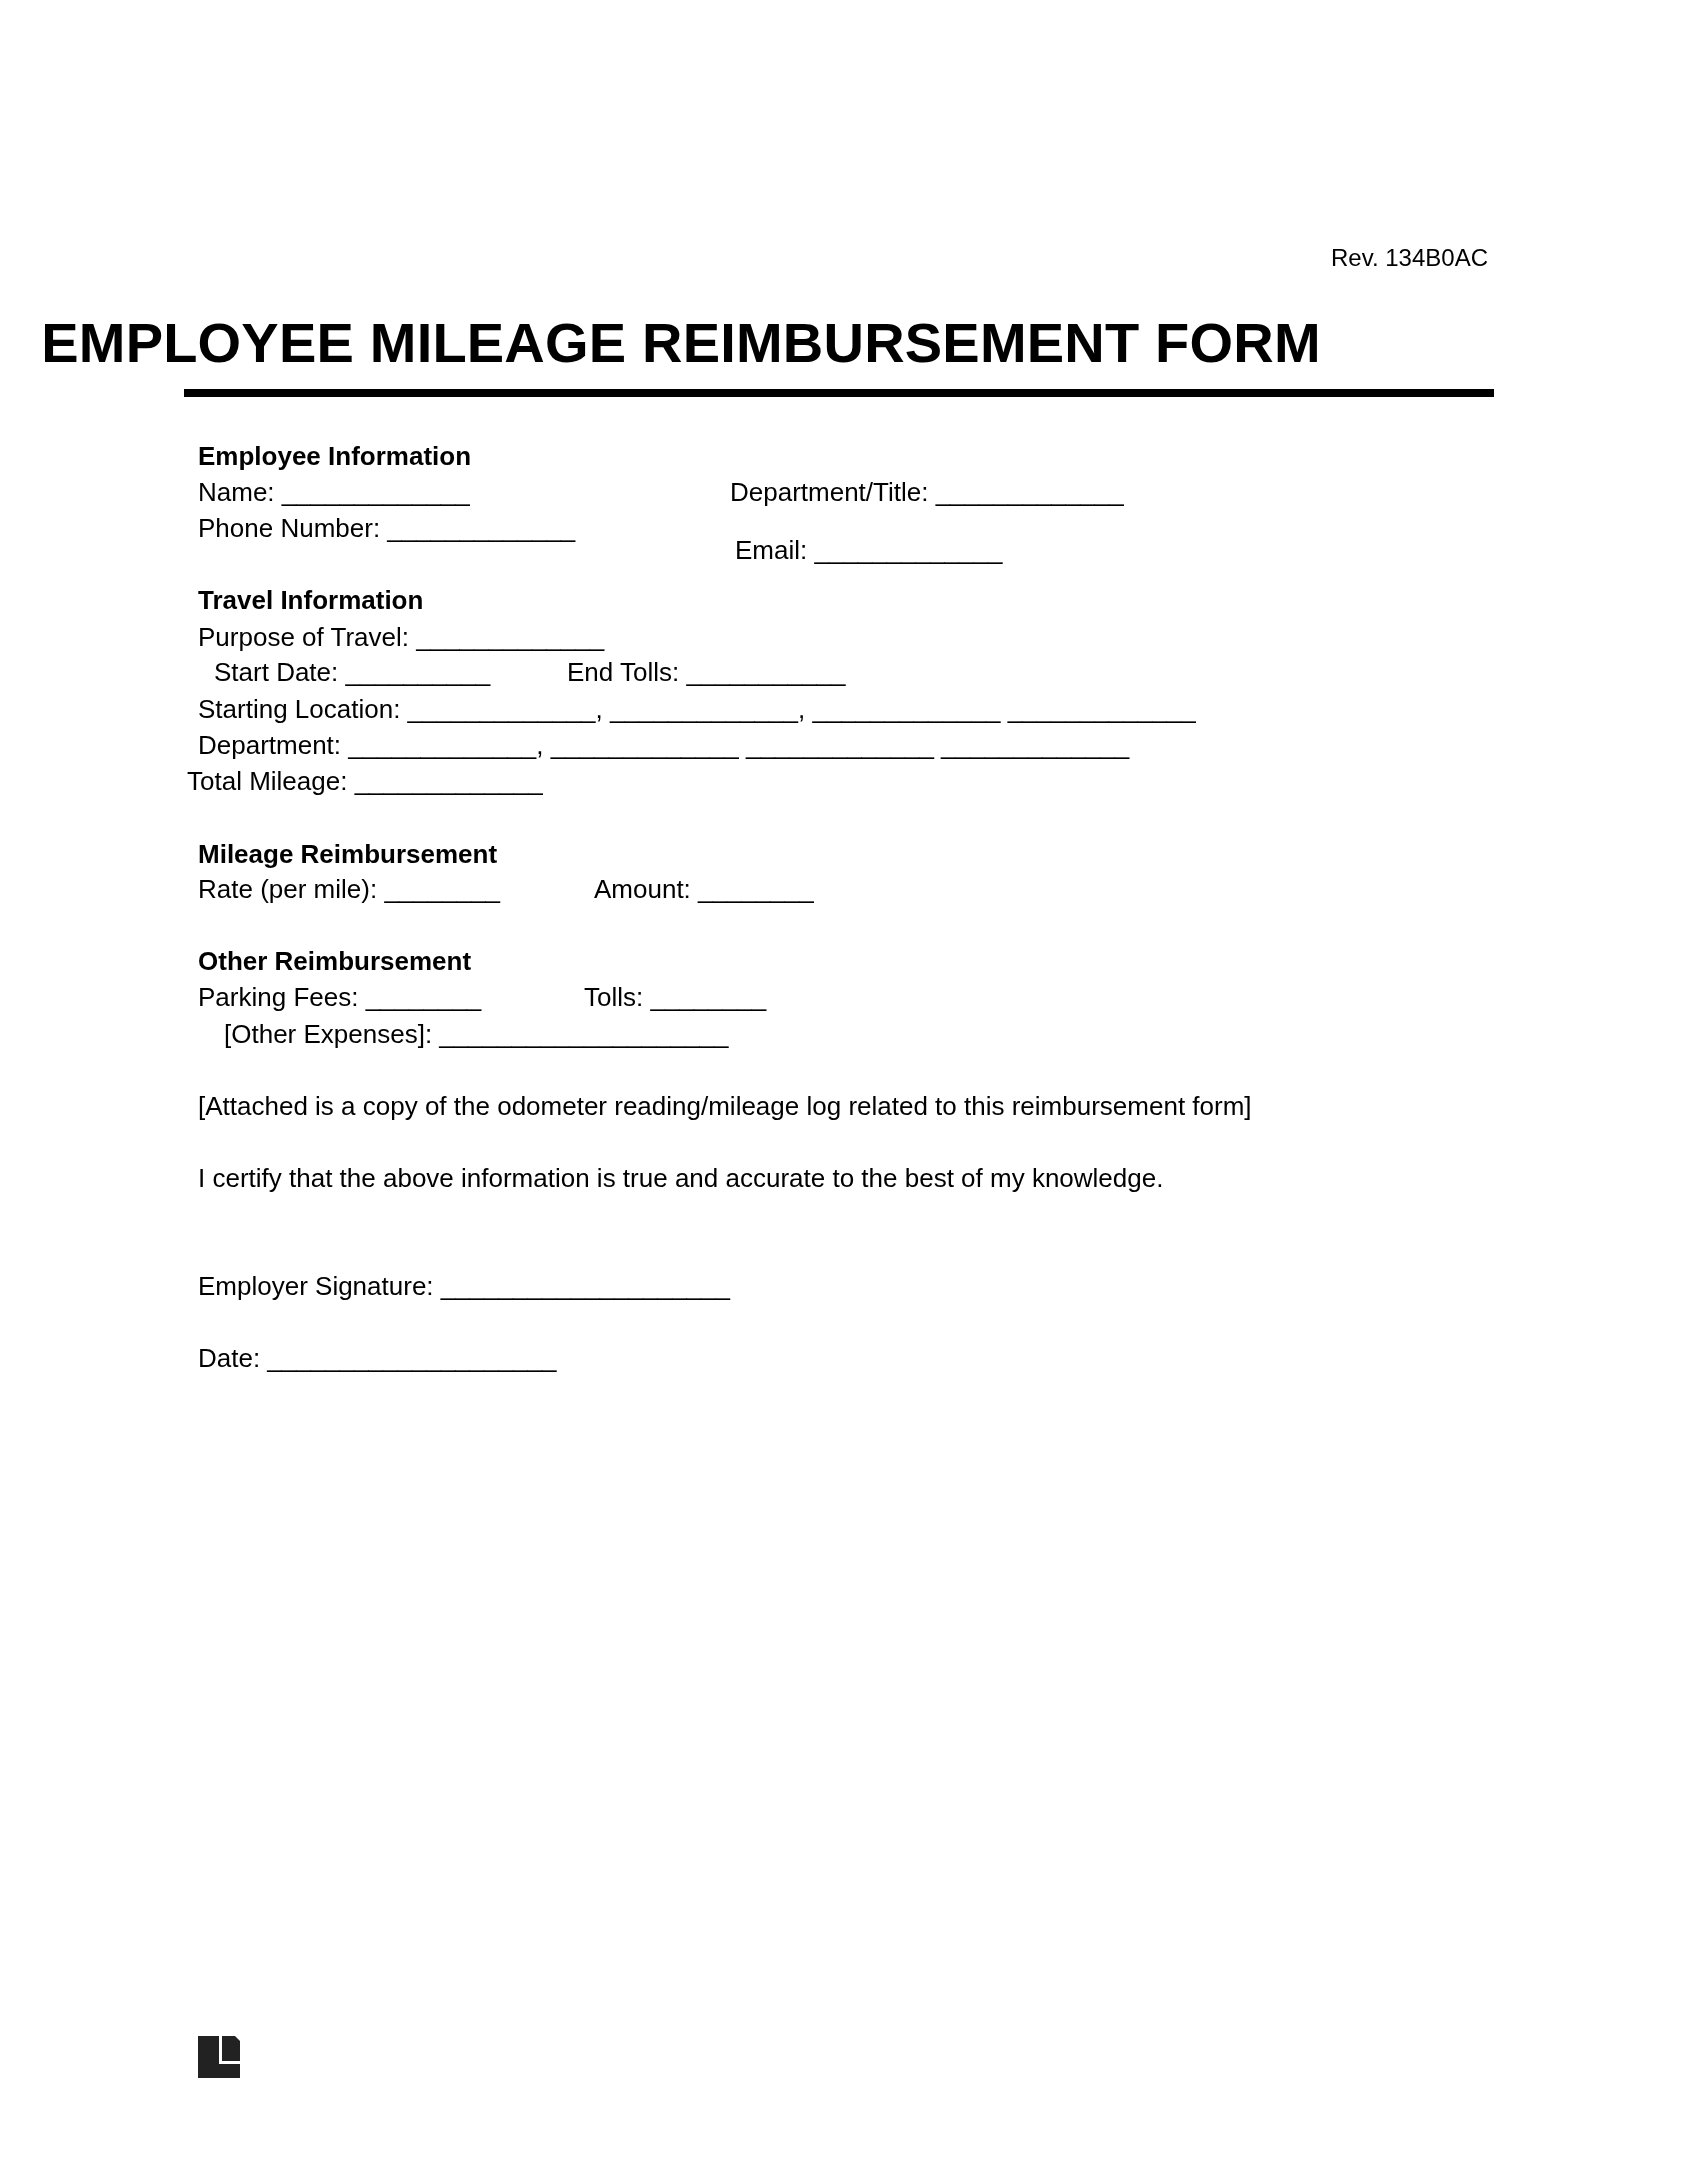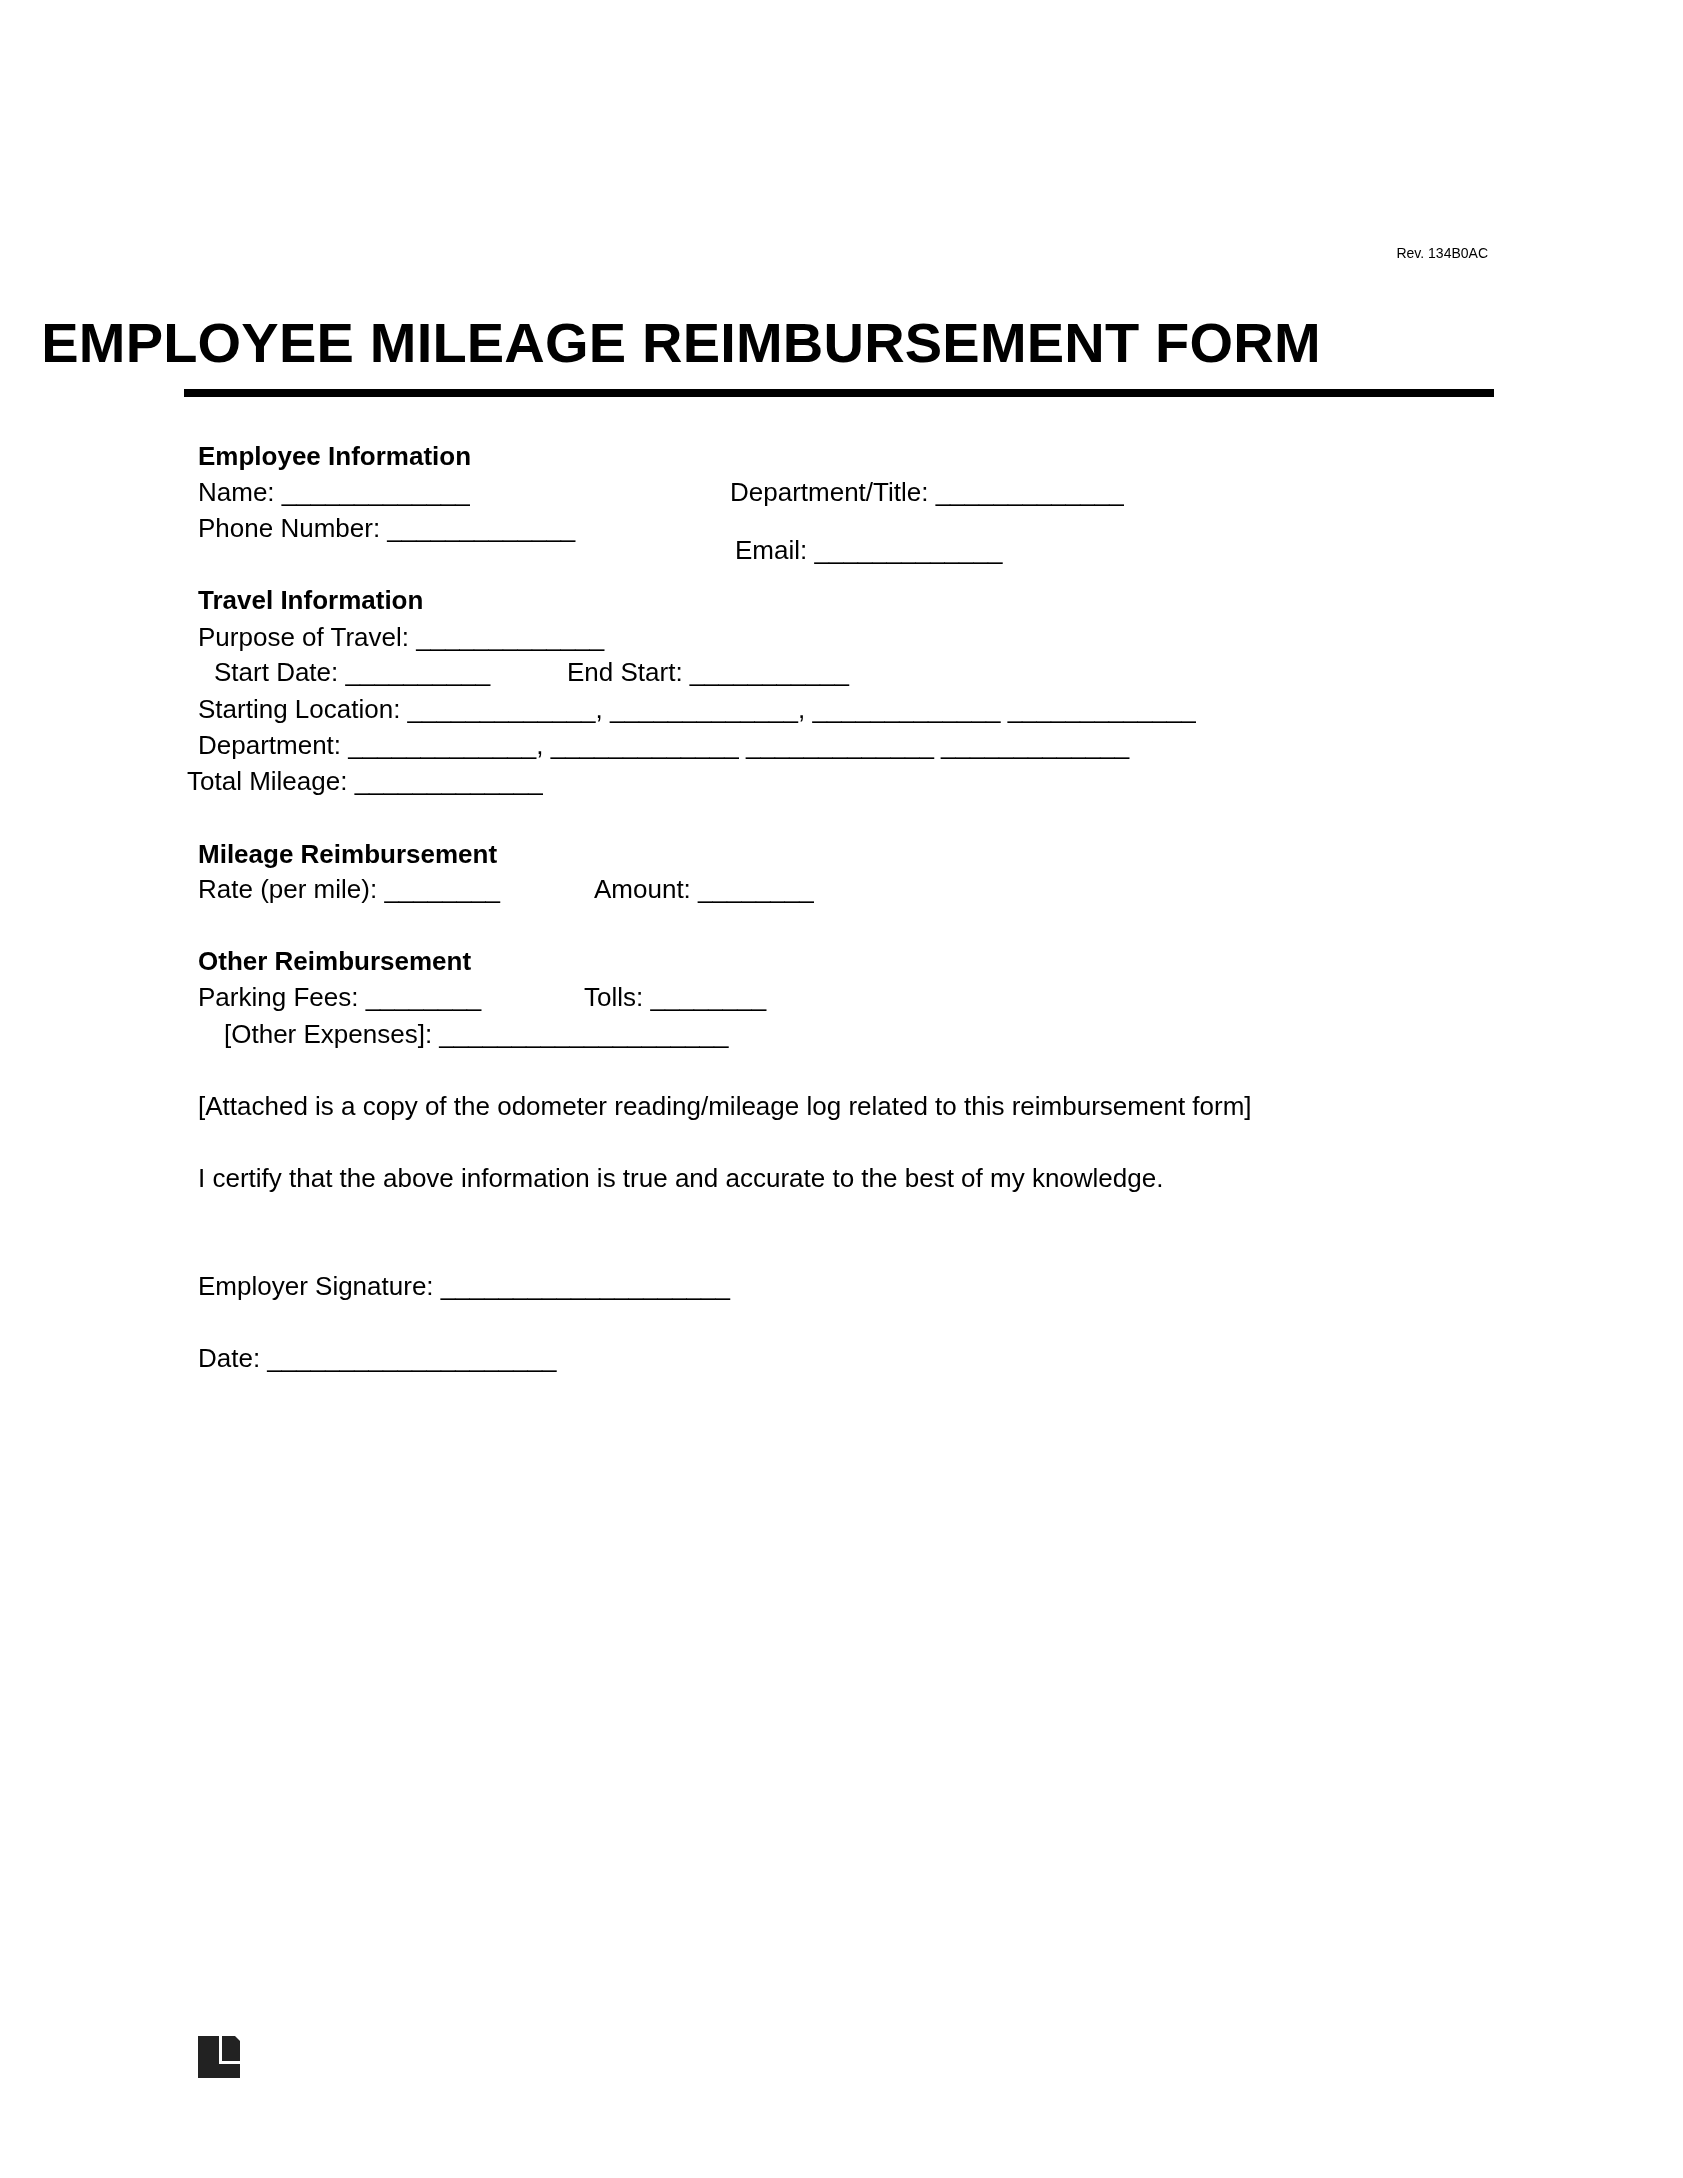--- a/index.html
+++ b/index.html
@@ -6,7 +6,7 @@
   body { width: 1683px; height: 2178px; position: relative; overflow: hidden;
          font-family: "Liberation Sans", sans-serif; color: #000; }
   .abs { position: absolute; white-space: pre; line-height: 1; }
-  .rev { font-size: 14px; right: 195px; top: 246px; }
+  .rev { font-size: 24px; right: 195px; top: 246px; }
   .title { font-size: 56px; font-weight: bold; left: 0; width: 1362px; text-align: center; top: 315px; letter-spacing: 0.2px; }
   .rule { position: absolute; left: 184px; top: 389px; width: 1310px; height: 8px; background: #000; }
   .txt { font-size: 26px; }

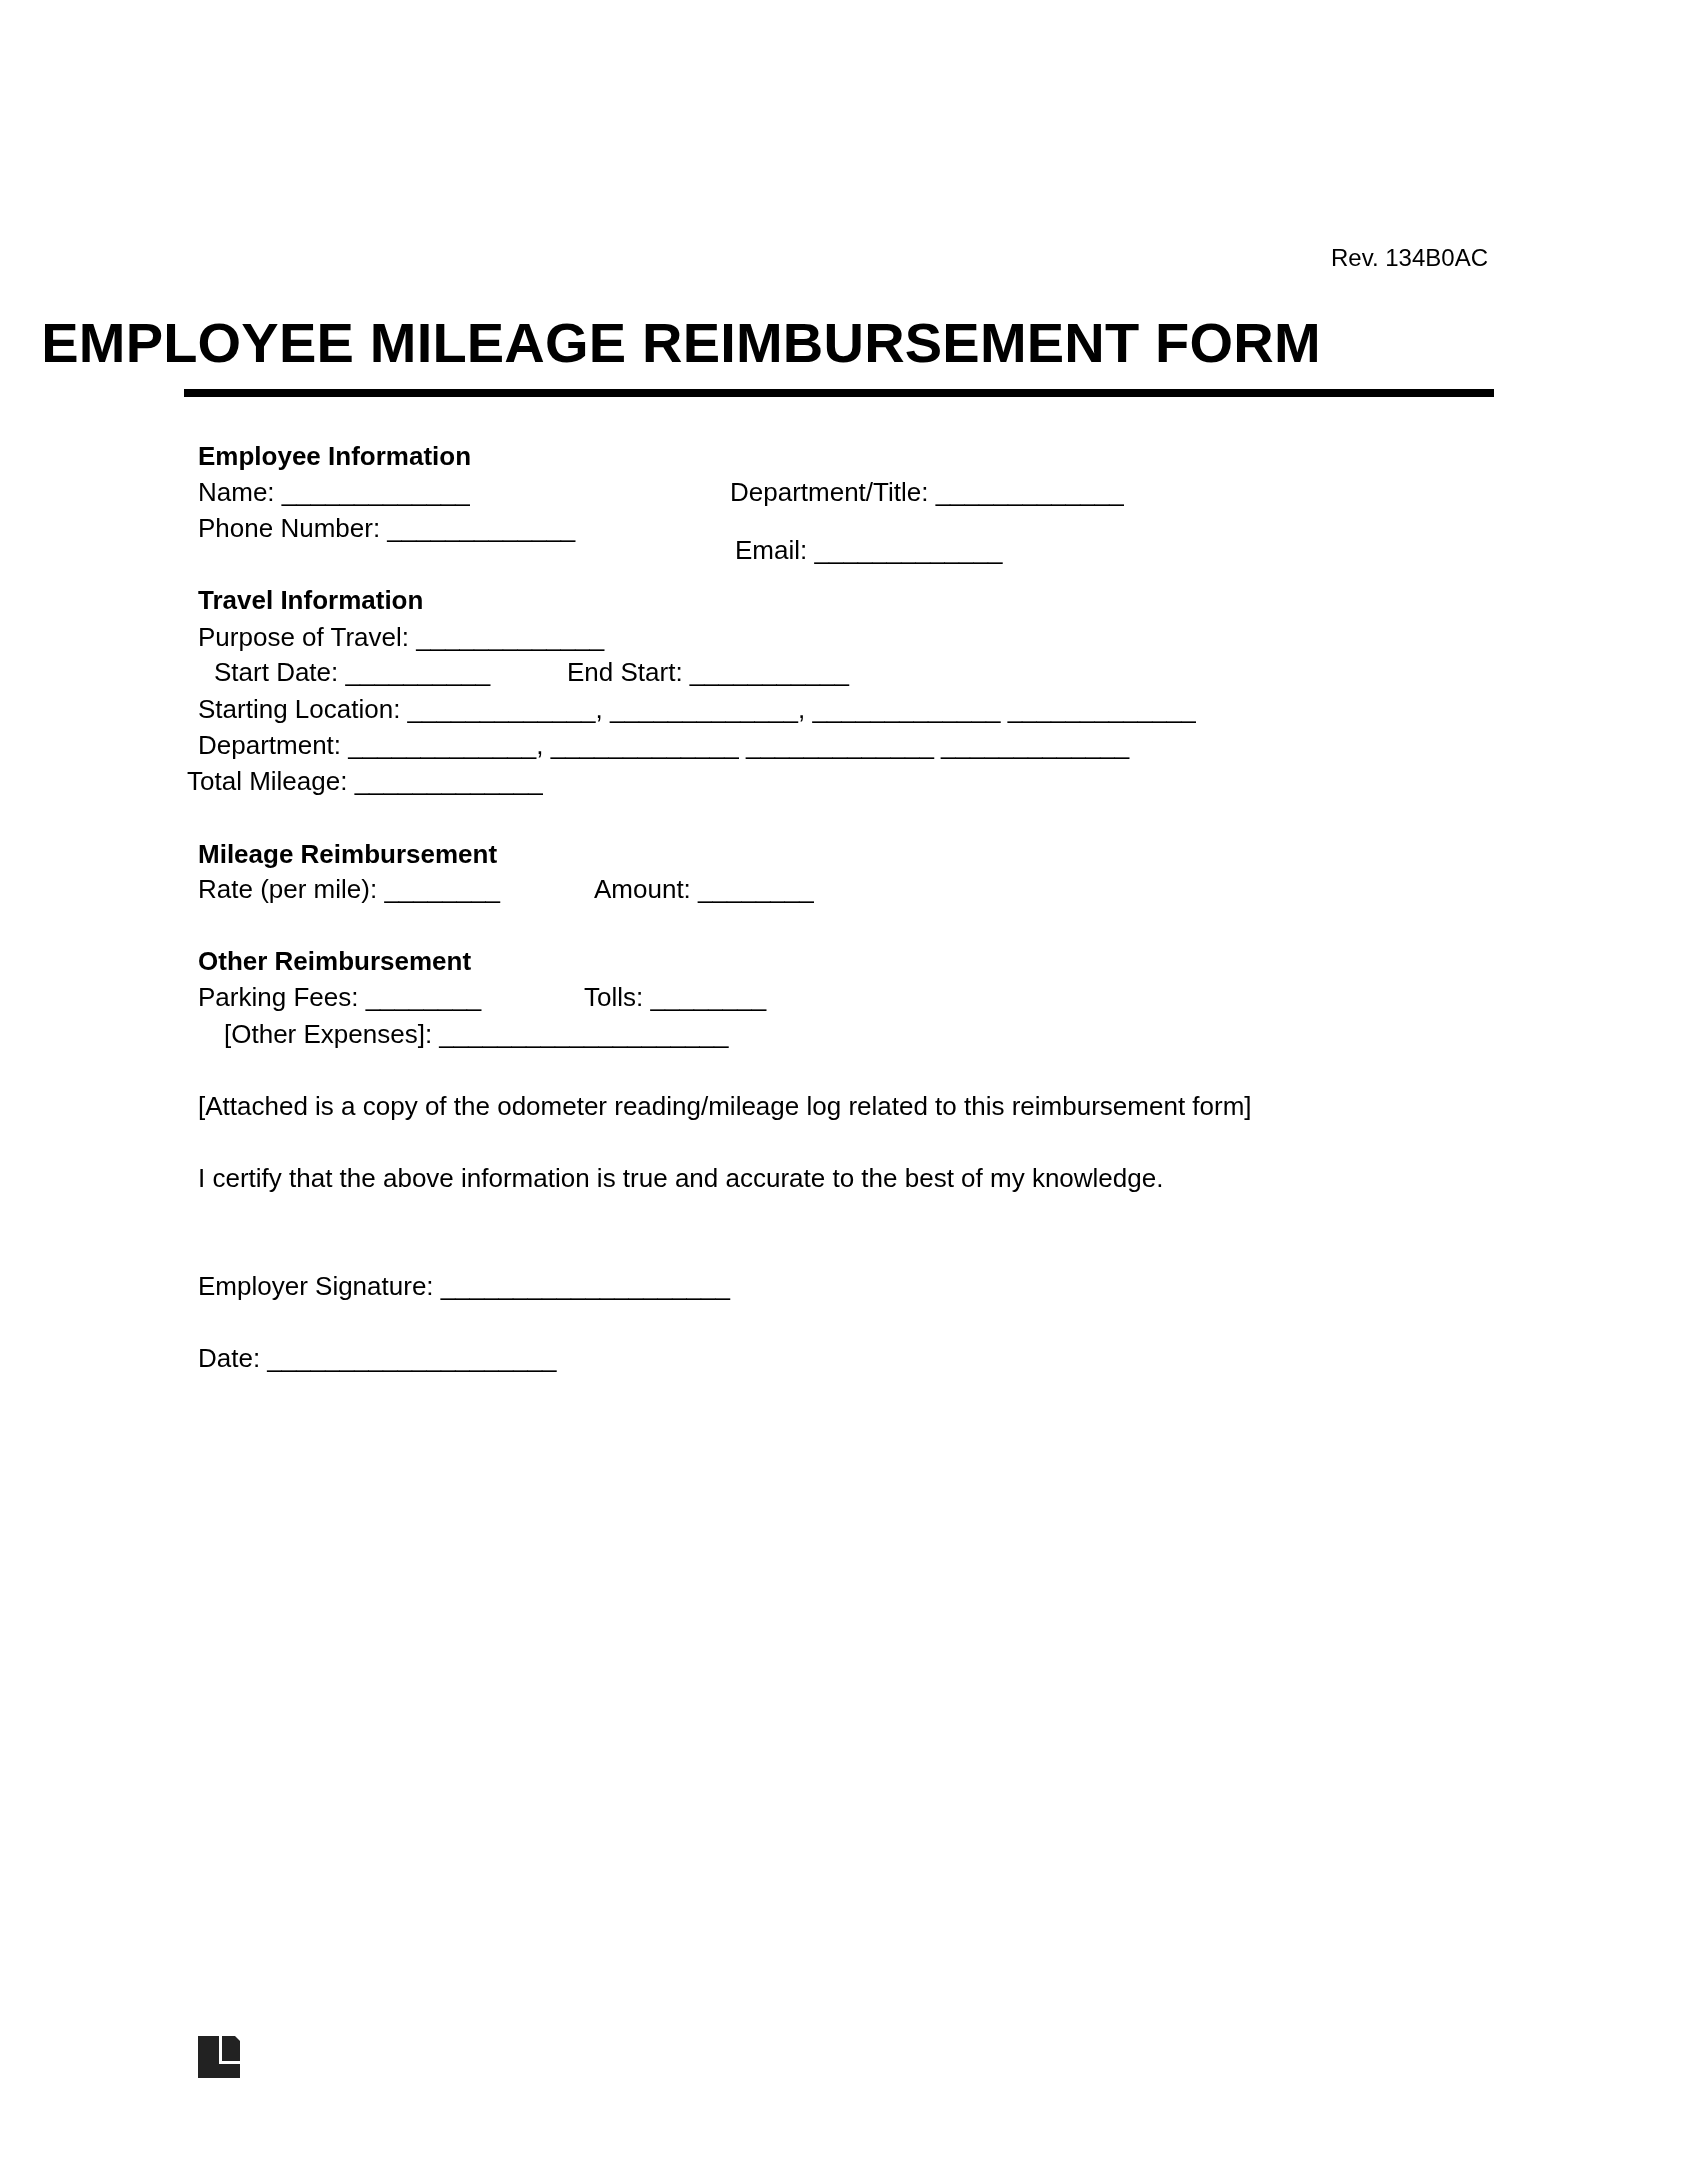--- a/index.html
+++ b/index.html
@@ -30,7 +30,7 @@
 <div class="abs txt bold" style="left:198px; top:587px;">Travel Information</div>
 <div class="abs txt" style="left:198px; top:624px;">Purpose of Travel: _____________</div>
 <div class="abs txt" style="left:198px; top:659px;margin-left:16px;">Start Date: __________</div>
-<div class="abs txt" style="left:567px; top:659px;">End Start: ___________</div>
+<div class="abs txt" style="left:567px; top:659px;">End Tolls: ___________</div>
 <div class="abs txt" style="left:198px; top:696px;">Starting Location: _____________, _____________, _____________ _____________</div>
 <div class="abs txt" style="left:198px; top:732px;">Department: _____________, _____________ _____________ _____________</div>
 <div class="abs txt" style="left:187px; top:768px;">Total Mileage: _____________</div>

